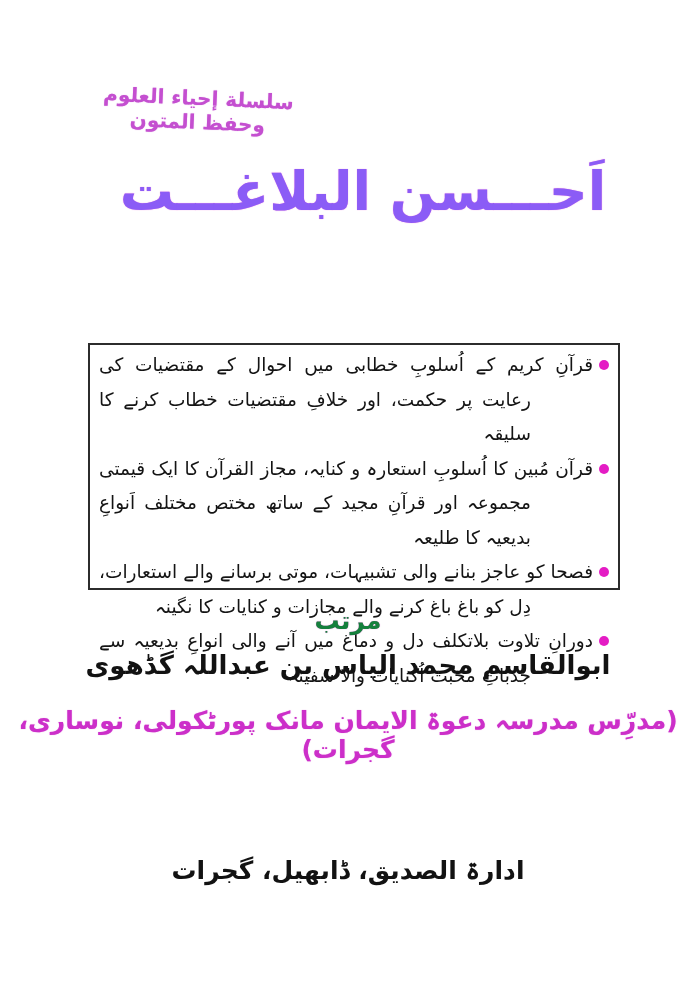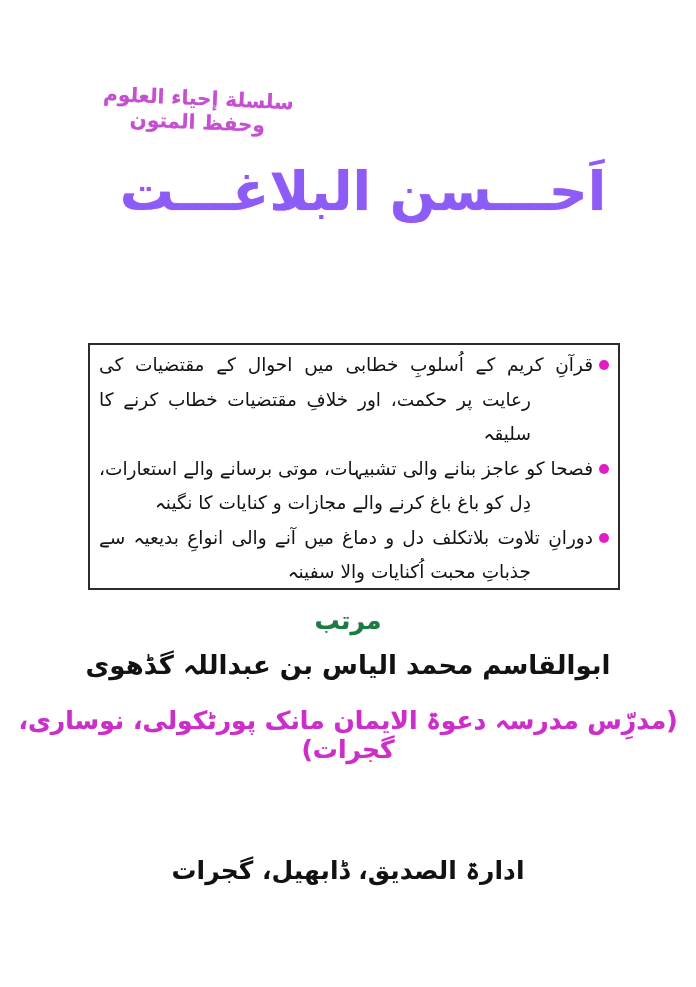--- a/index.html
+++ b/index.html
@@ -118,6 +118,9 @@
       <span class="dot"></span><span>قرآنِ کریم کے اُسلوبِ خطابی میں احوال کے مقتضیات کی رعایت پر حکمت، اور خلافِ مقتضیات خطاب کرنے کا سلیقہ</span>
     </div>
     <div class="bullet">
+      <span class="dot"></span><span>قرآن مُبین کا اُسلوبِ استعارہ و کنایہ، مجاز القرآن کا ایک قیمتی مجموعہ اور قرآنِ مجید کے ساتھ مختص مختلف اَنواعِ بدیعیہ کا طلیعہ</span>
+    </div>
+    <div class="bullet">
       <span class="dot"></span><span>فصحا کو عاجز بنانے والی تشبیہات، موتی برسانے والے استعارات، دِل کو باغ باغ کرنے والے مجازات و کنایات کا نگینہ</span>
     </div>
     <div class="bullet">

